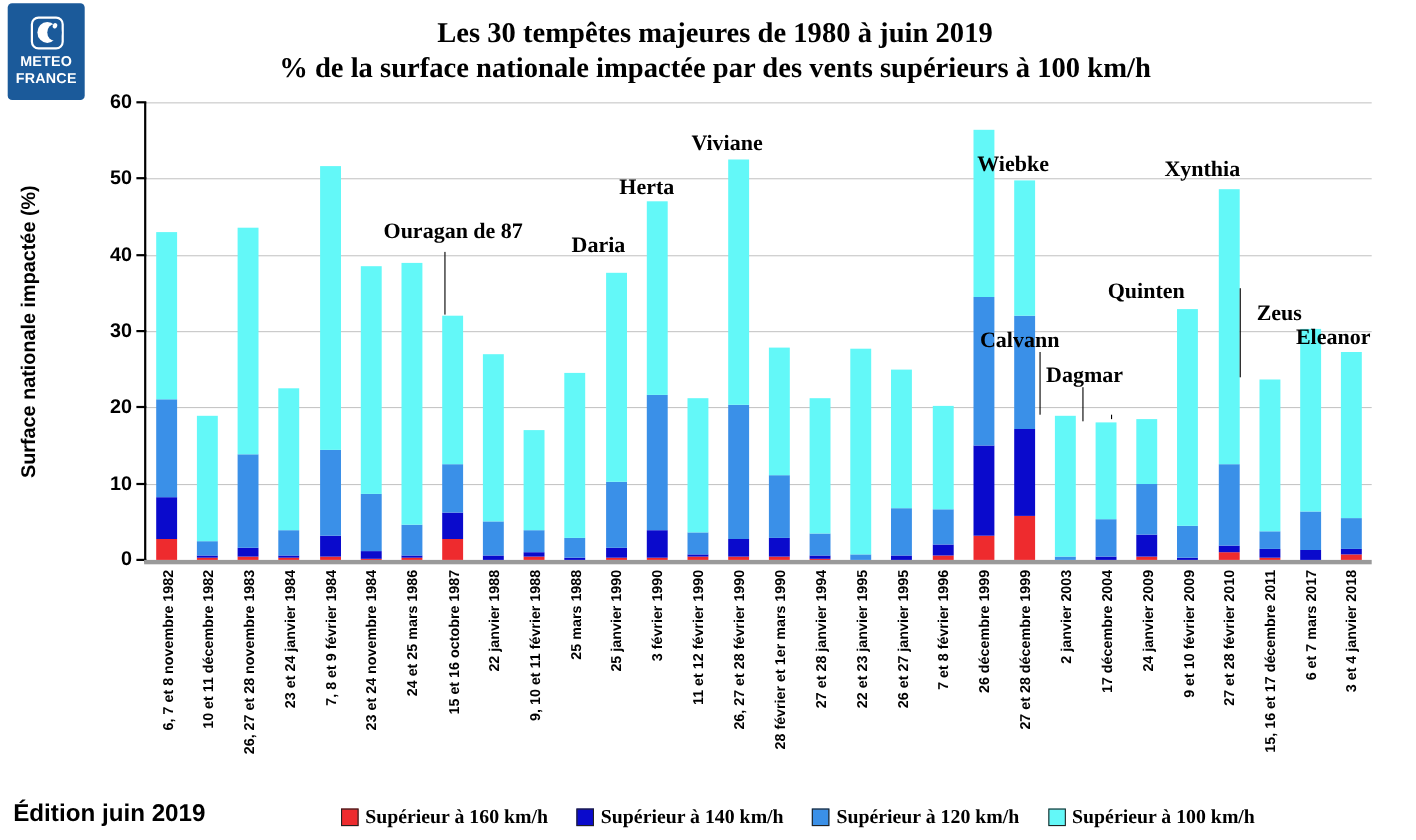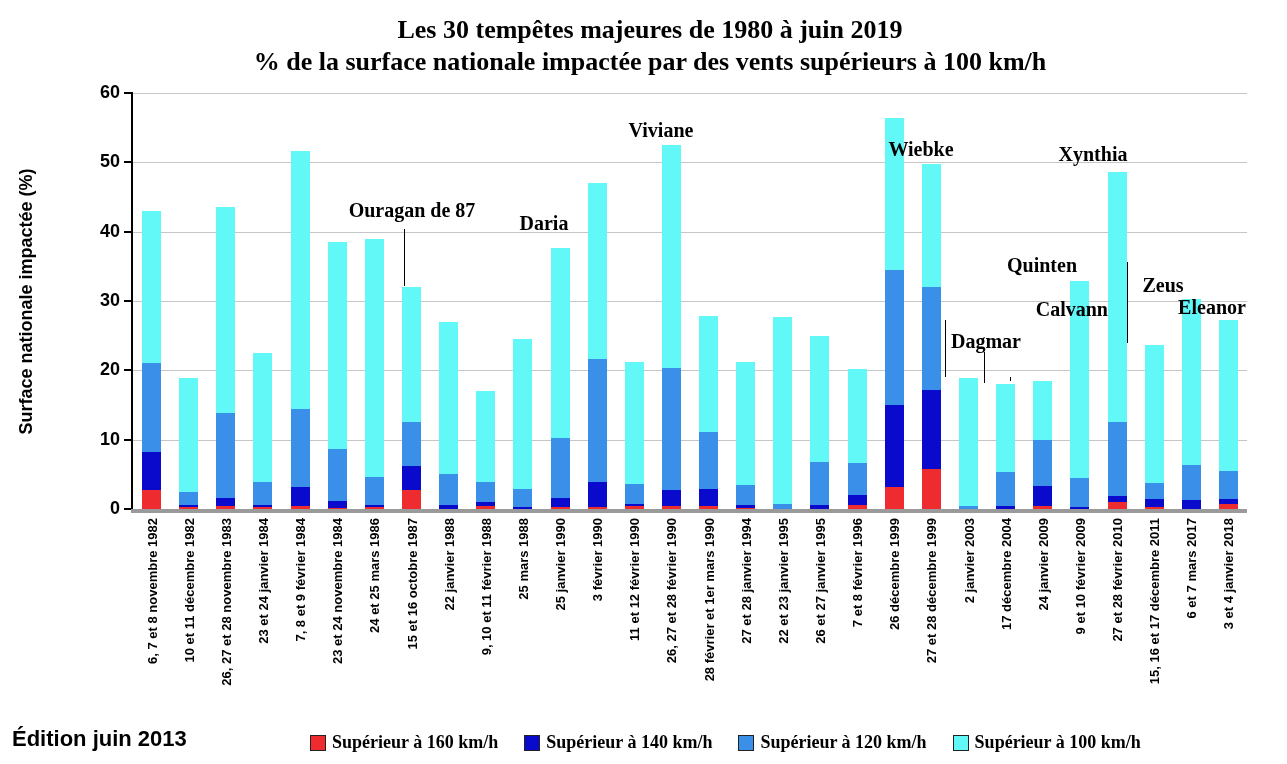--- a/index.html
+++ b/index.html
@@ -45,6 +45,16 @@
 
 <div class="stage">
 
+  <div class="abs logo">
+    <div class="logo-badge">
+      <div class="logo-moon">
+        <div class="logo-moon-cut"></div>
+        <div class="logo-moon-dot"></div>
+      </div>
+    </div>
+    <div class="logo-txt" style="top:46px;">METEO</div>
+    <div class="logo-txt" style="top:61px;">FRANCE</div>
+  </div>
 
   <div class="abs title">
     <div>Les 30 tempêtes majeures de 1980 à juin 2019</div>

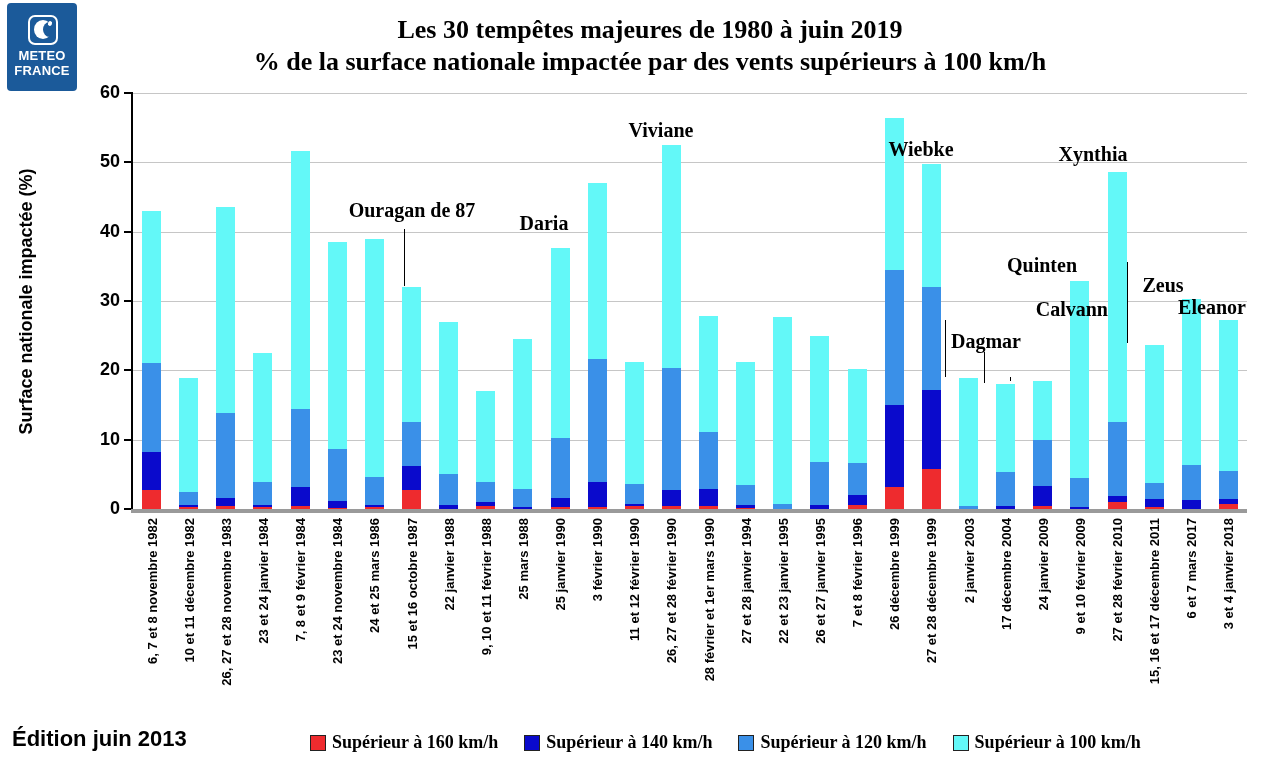--- a/index.html
+++ b/index.html
@@ -251,6 +251,7 @@
     <div class="storm" style="left: 262px; top: 199px;">Ouragan de 87</div>
     <div class="pline" style="left: 404px; top: 229px; height: 57px;"></div>
     <div class="storm" style="left: 394px; top: 212px;">Daria</div>
+    <div class="storm" style="left: 438px; top: 159px;">Herta</div>
     <div class="storm" style="left: 511px; top: 119px;">Viviane</div>
     <div class="storm" style="left: 771px; top: 138px;">Wiebke</div>
     <div class="storm" style="left: 808px; top: 298px; text-align: right;">Calvann</div>

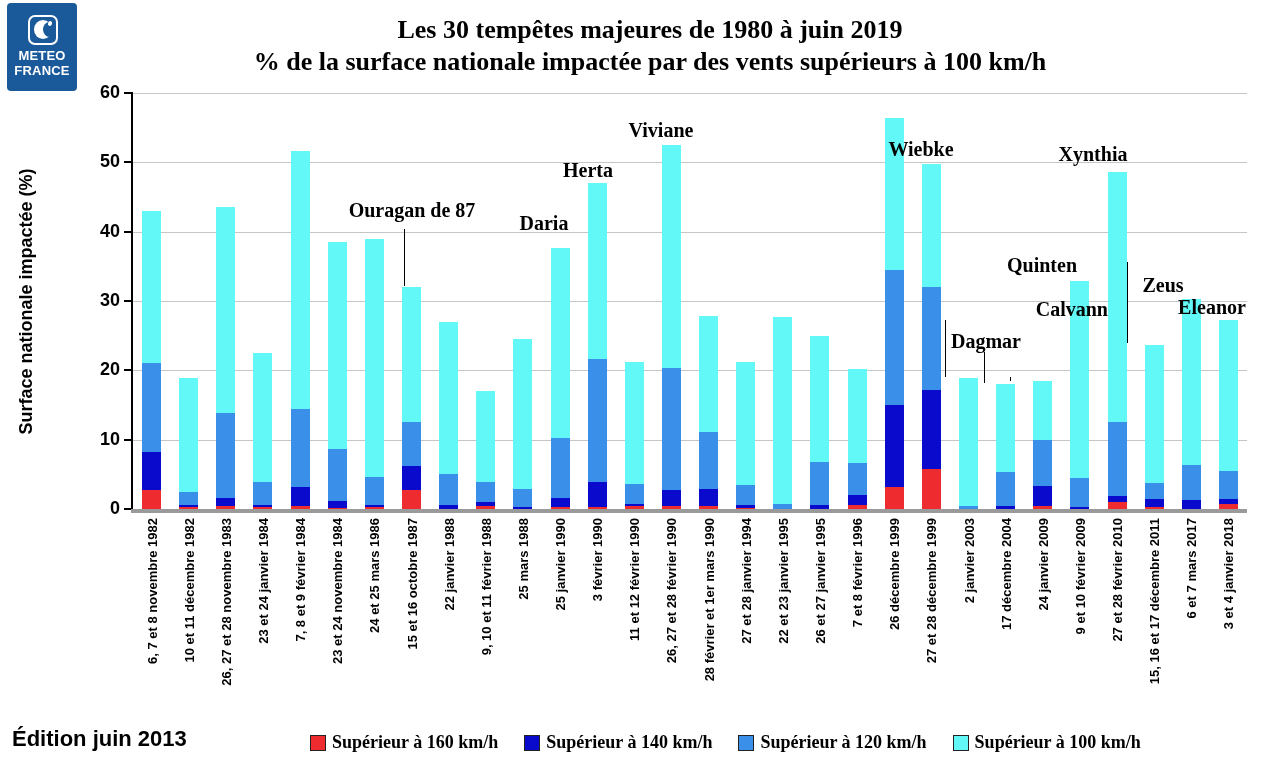--- a/index.html
+++ b/index.html
@@ -254,7 +254,7 @@
     <div class="storm" style="left: 438px; top: 159px;">Herta</div>
     <div class="storm" style="left: 511px; top: 119px;">Viviane</div>
     <div class="storm" style="left: 771px; top: 138px;">Wiebke</div>
-    <div class="storm" style="left: 808px; top: 298px; text-align: right;">Calvann</div>
+    <div class="storm" style="left: 777px; top: 298px;">Calvann</div>
     <div class="pline" style="left: 945px; top: 320px; height: 57px;"></div>
     <div class="storm" style="left: 836px; top: 330px;">Dagmar</div>
     <div class="pline" style="left: 984px; top: 352px; height: 31px;"></div>

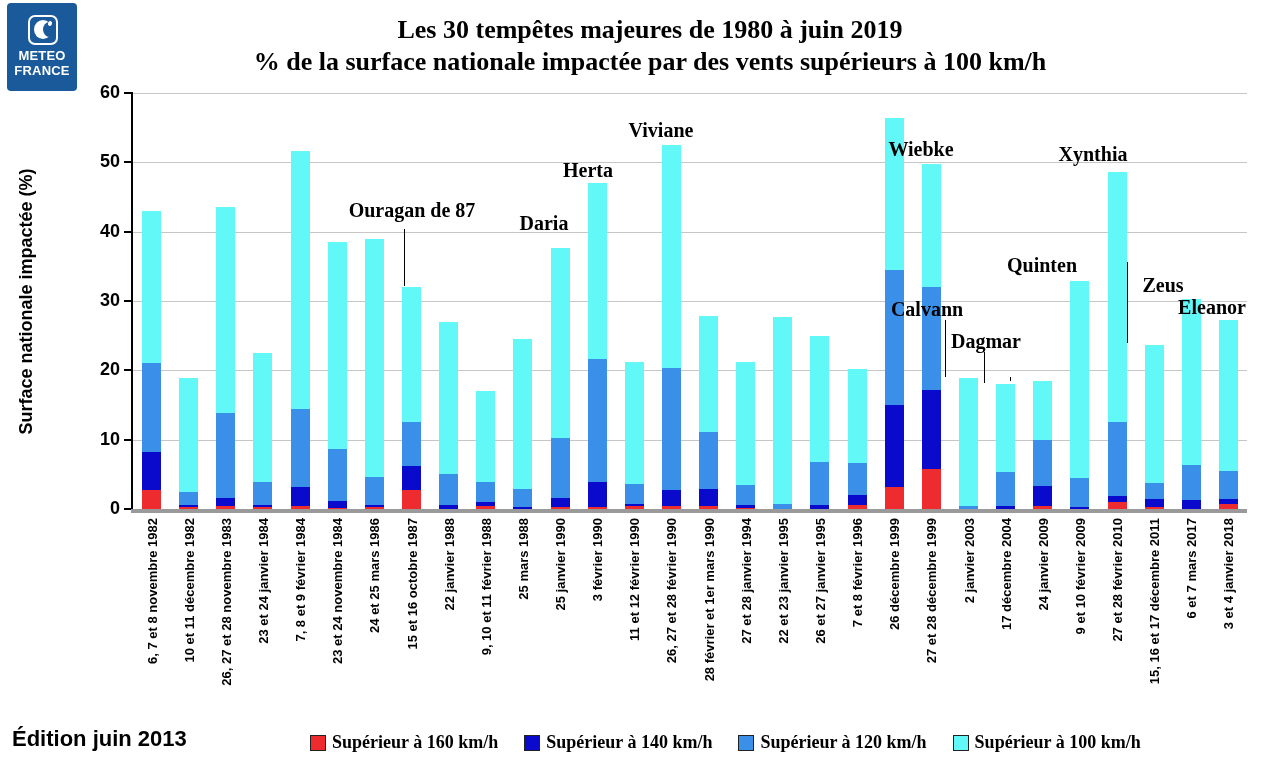--- a/index.html
+++ b/index.html
@@ -65,7 +65,7 @@
 
   <div id="plot"></div>
 
-  <div class="abs edition">Édition juin 2013</div>
+  <div class="abs edition">Édition juin 2019</div>
 
   <div class="abs legend" id="legend">
       <div class="legend-item">

